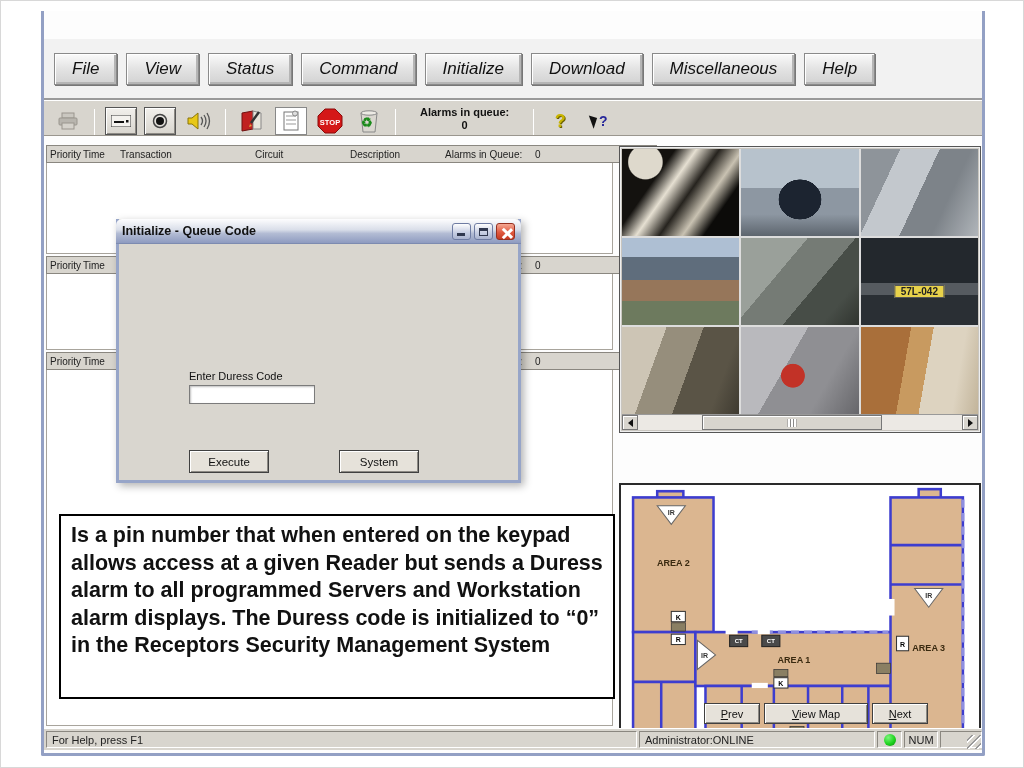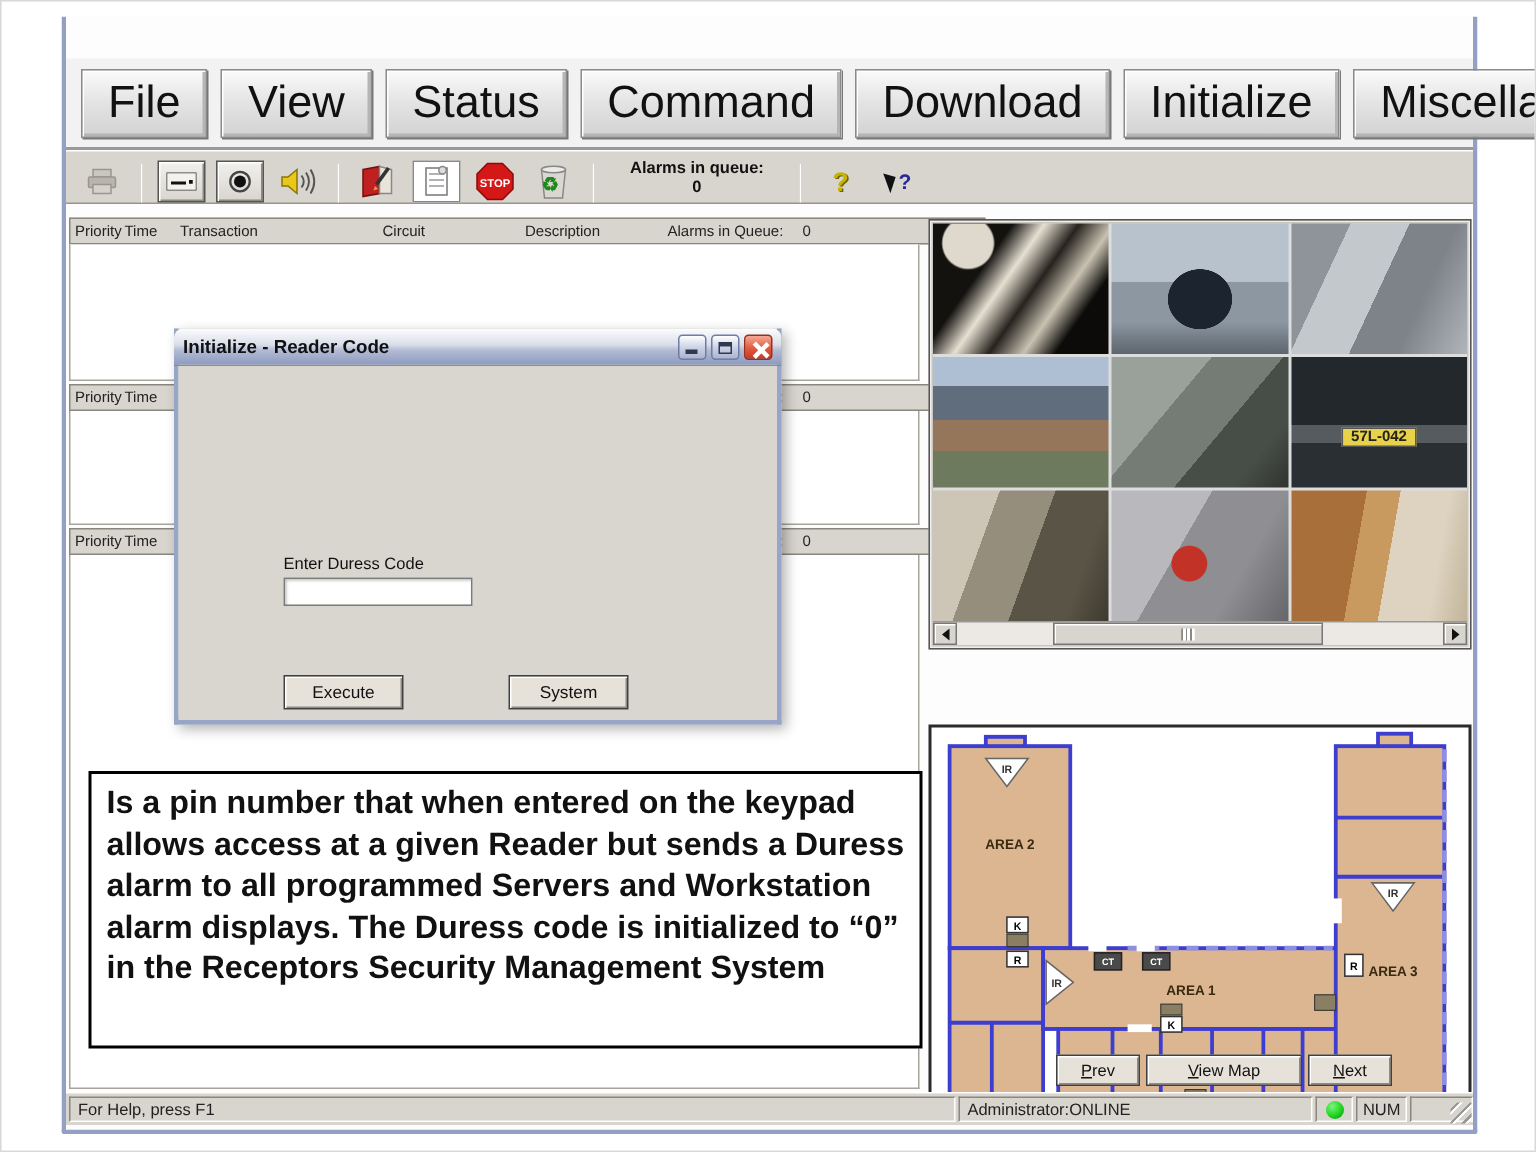--- a/index.html
+++ b/index.html
@@ -27,9 +27,9 @@
   
   .menubar { position:absolute; left:0; top:28px; width:938px; height:61px; background:#f2f2f2;
     border-bottom:2px solid #9a9a9a; display:flex; align-items:center; padding:0 10px; gap:9px; }
-  .menubtn { font-size:30px; color:#111; padding:5px 17px; background:linear-gradient(#fafafa,#e3e3e3 50%,#d2d2d2);
+  .menubtn { font-size:17px; color:#111; padding:5px 17px; background:linear-gradient(#fafafa,#e3e3e3 50%,#d2d2d2);
     border:1px solid #8a8a8a; box-shadow:inset 1px 1px 0 #fff, inset -2px -2px 0 #b5b5b5, 1px 1px 0 #777;
-    cursor:pointer; white-space:nowrap; }
+    cursor:pointer; white-space:nowrap;font-style:italic; }
 
   
   .toolbar { position:absolute; left:0; top:89px; width:938px; height:36px; background:#d8d5ce;

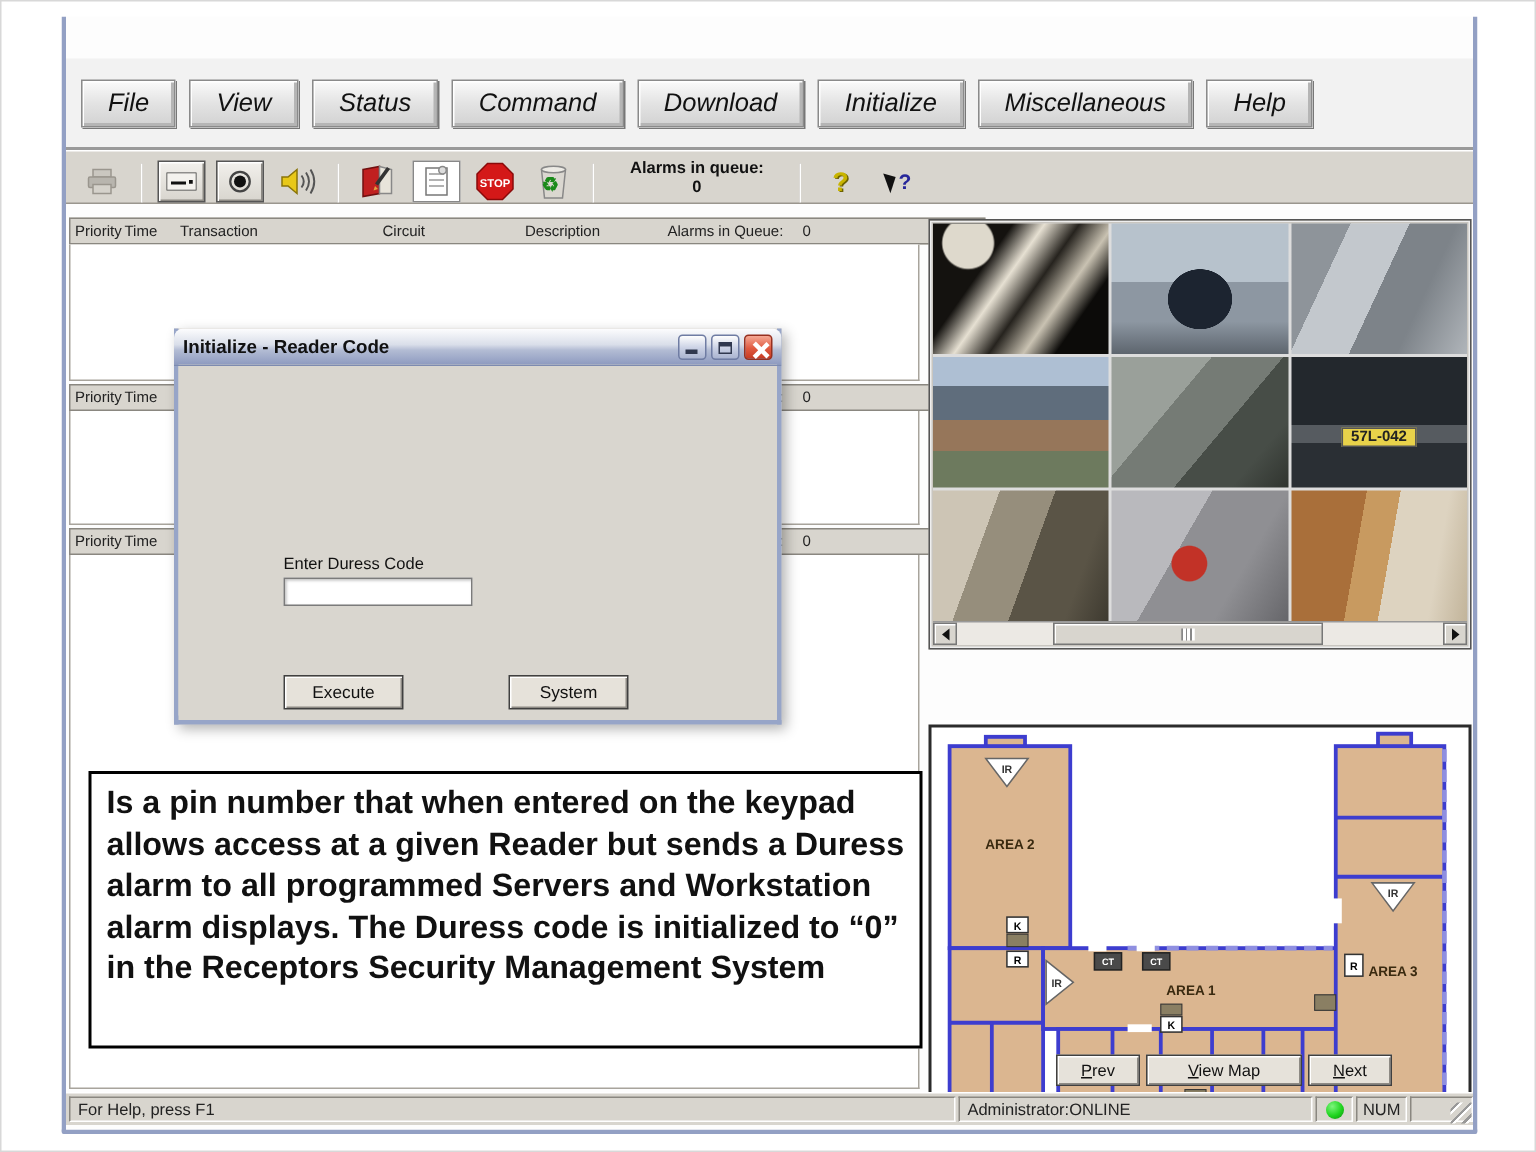--- a/index.html
+++ b/index.html
@@ -144,8 +144,8 @@
       <span class="menubtn">View</span>
       <span class="menubtn">Status</span>
       <span class="menubtn">Command</span>
+      <span class="menubtn">Initialize</span>
       <span class="menubtn">Download</span>
-      <span class="menubtn">Initialize</span>
       <span class="menubtn">Miscellaneous</span>
       <span class="menubtn">Help</span>
     </div>

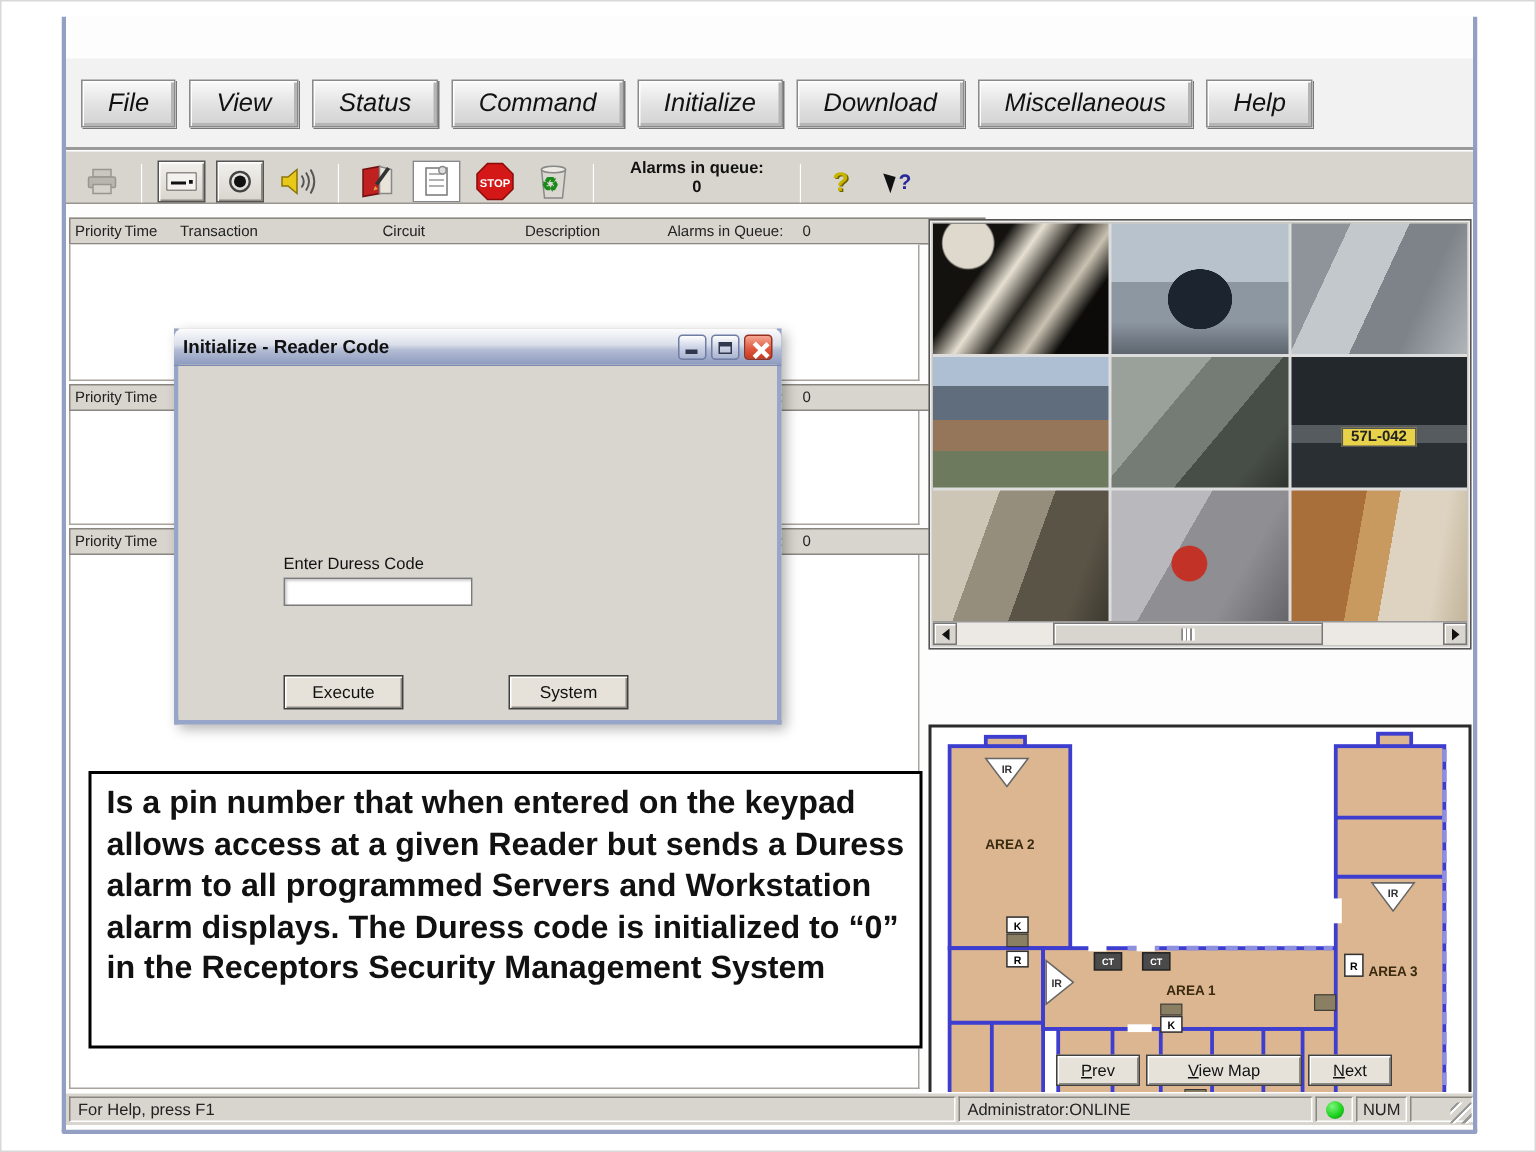--- a/index.html
+++ b/index.html
@@ -370,7 +370,7 @@
 
   <div class="dialog">
     <div class="dlg-title">
-      <span class="title">Initialize - Reader Code</span>
+      <span class="title">Initialize - Queue Code</span>
       <span class="winbtns">
         <span class="wbtn">
             <span class="glyph-min" style="left:4px; bottom:3px; width:8px;"></span>

